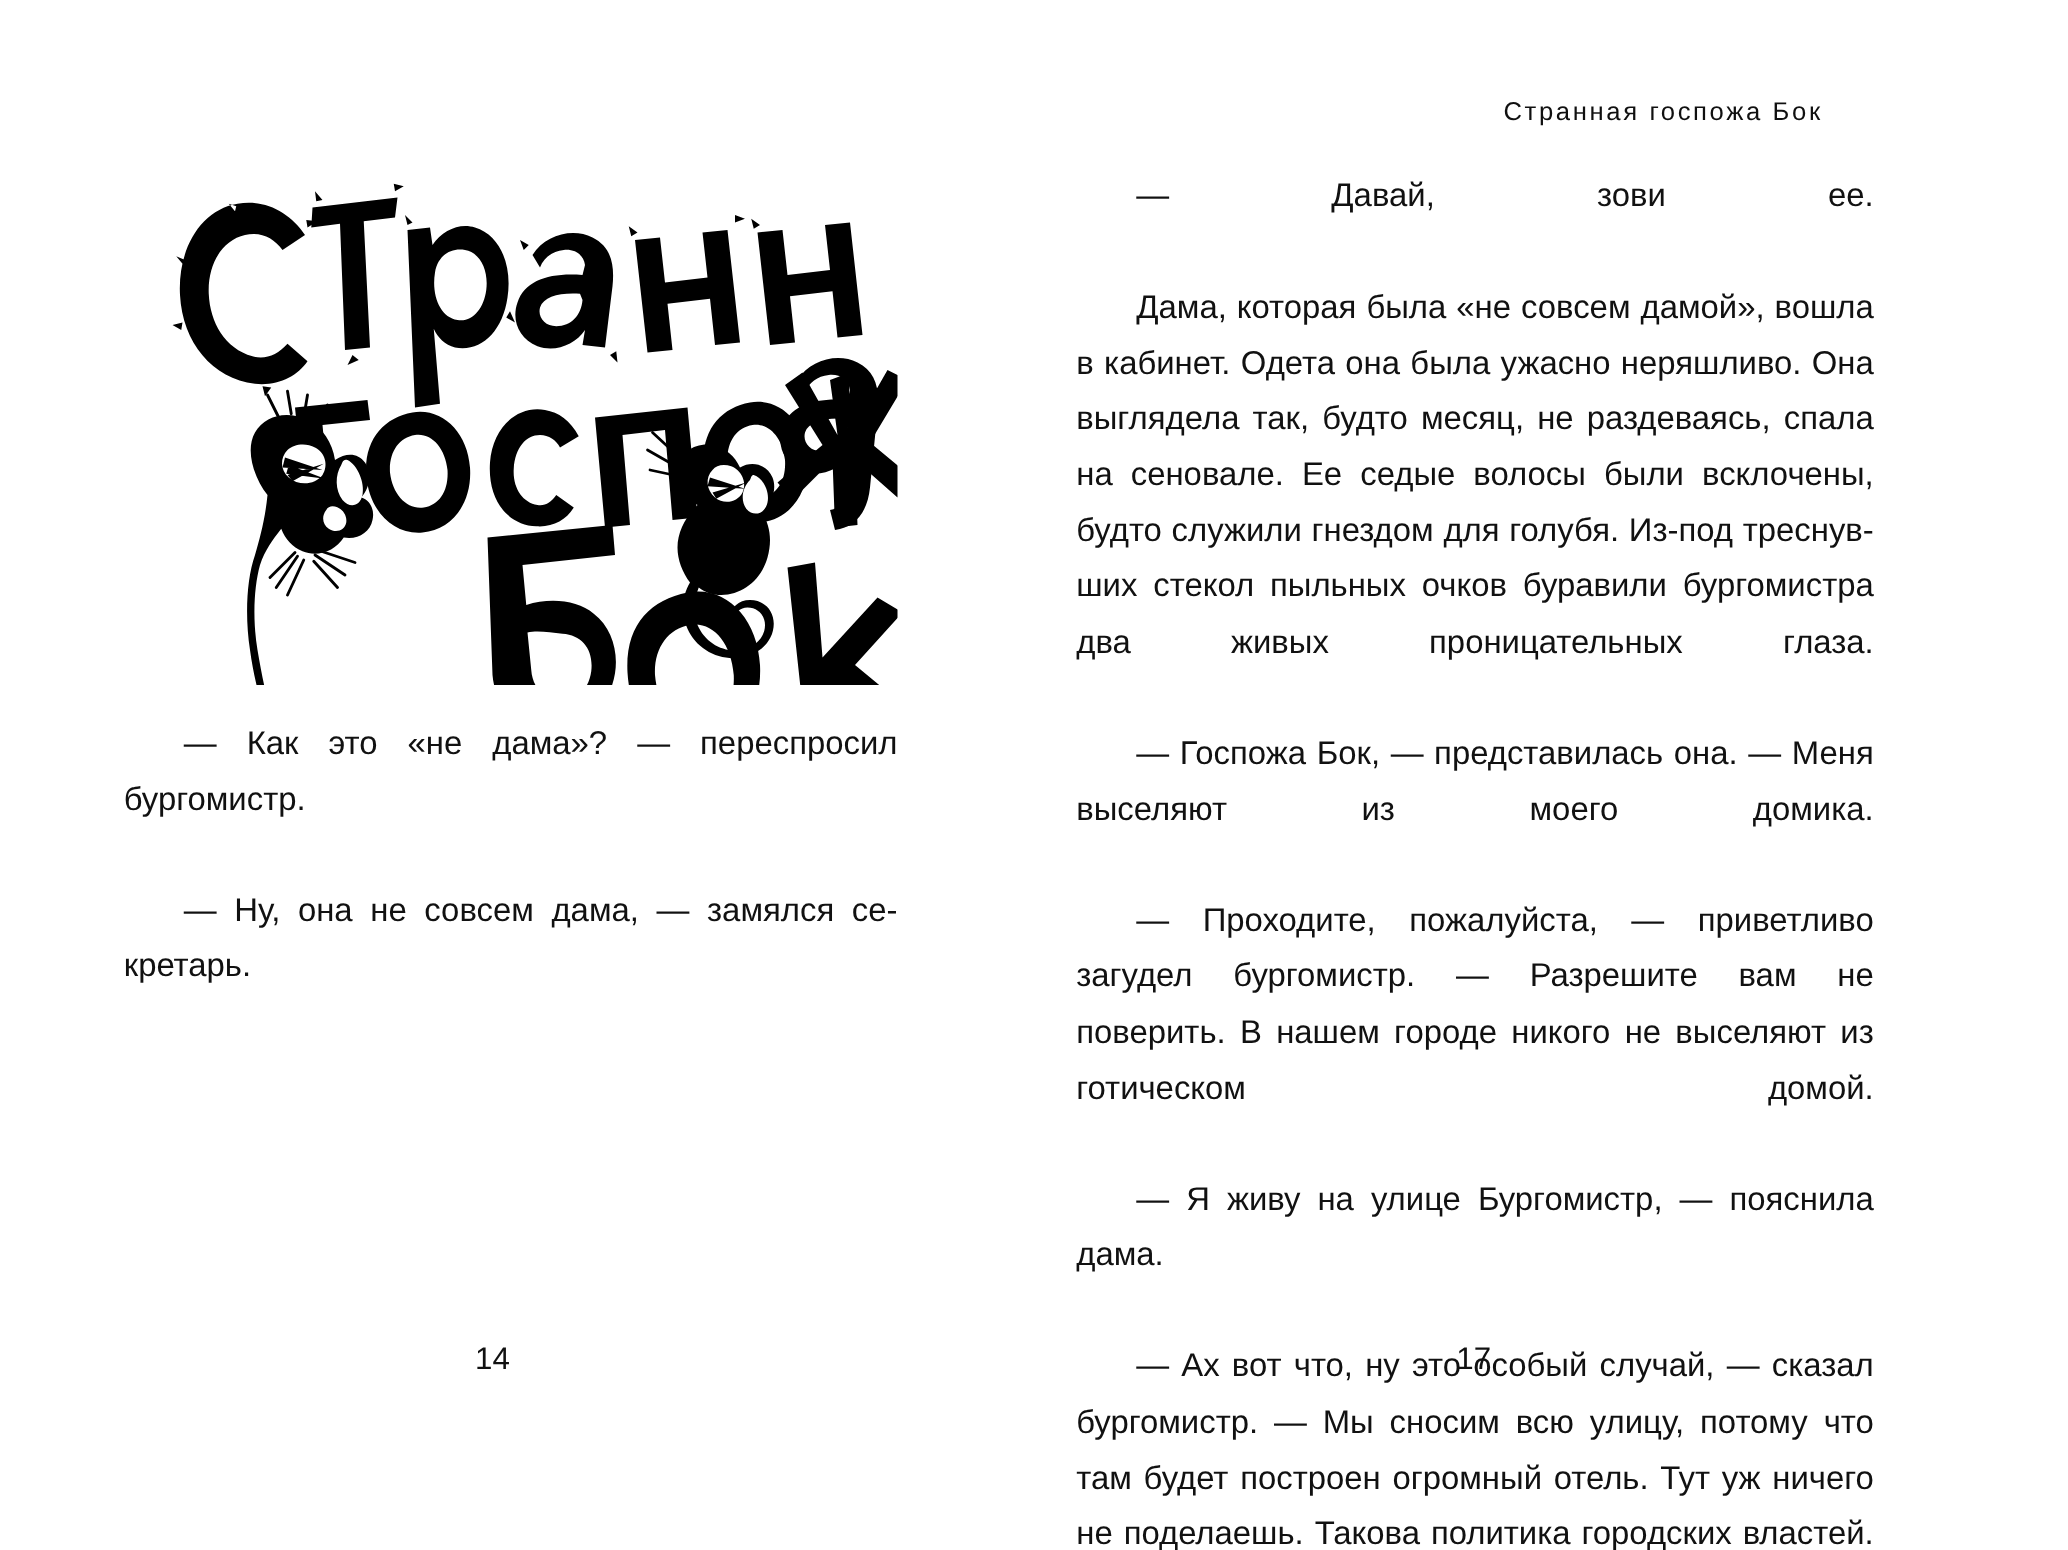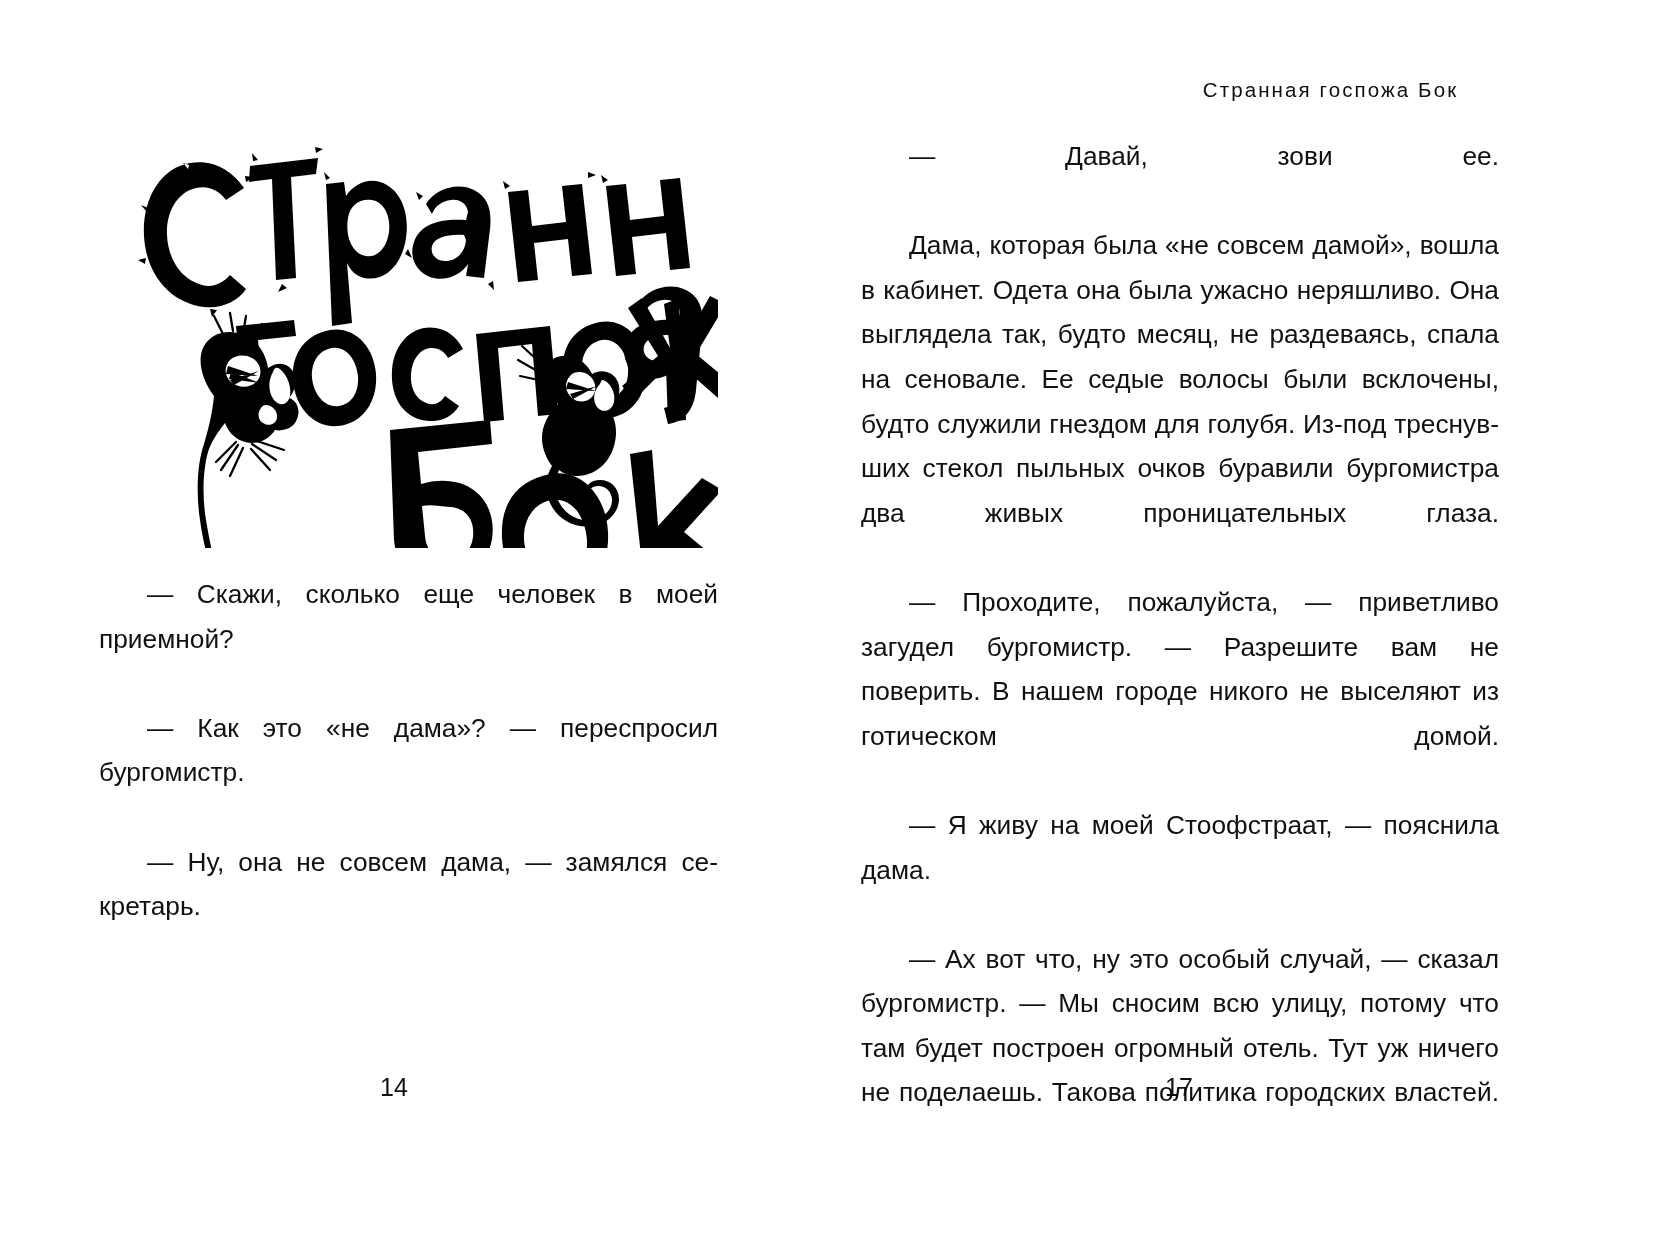--- a/index.html
+++ b/index.html
@@ -186,7 +186,6 @@
     </div>
 
     <div class="textcol">
-      <p>— Скажи, сколько еще человек в моей приемной?</p>
       <p>— Как это «не дама»? — переспросил бургомистр.</p>
       <p>— Ну, она не совсем дама, — замялся се­кретарь.</p>
     </div>

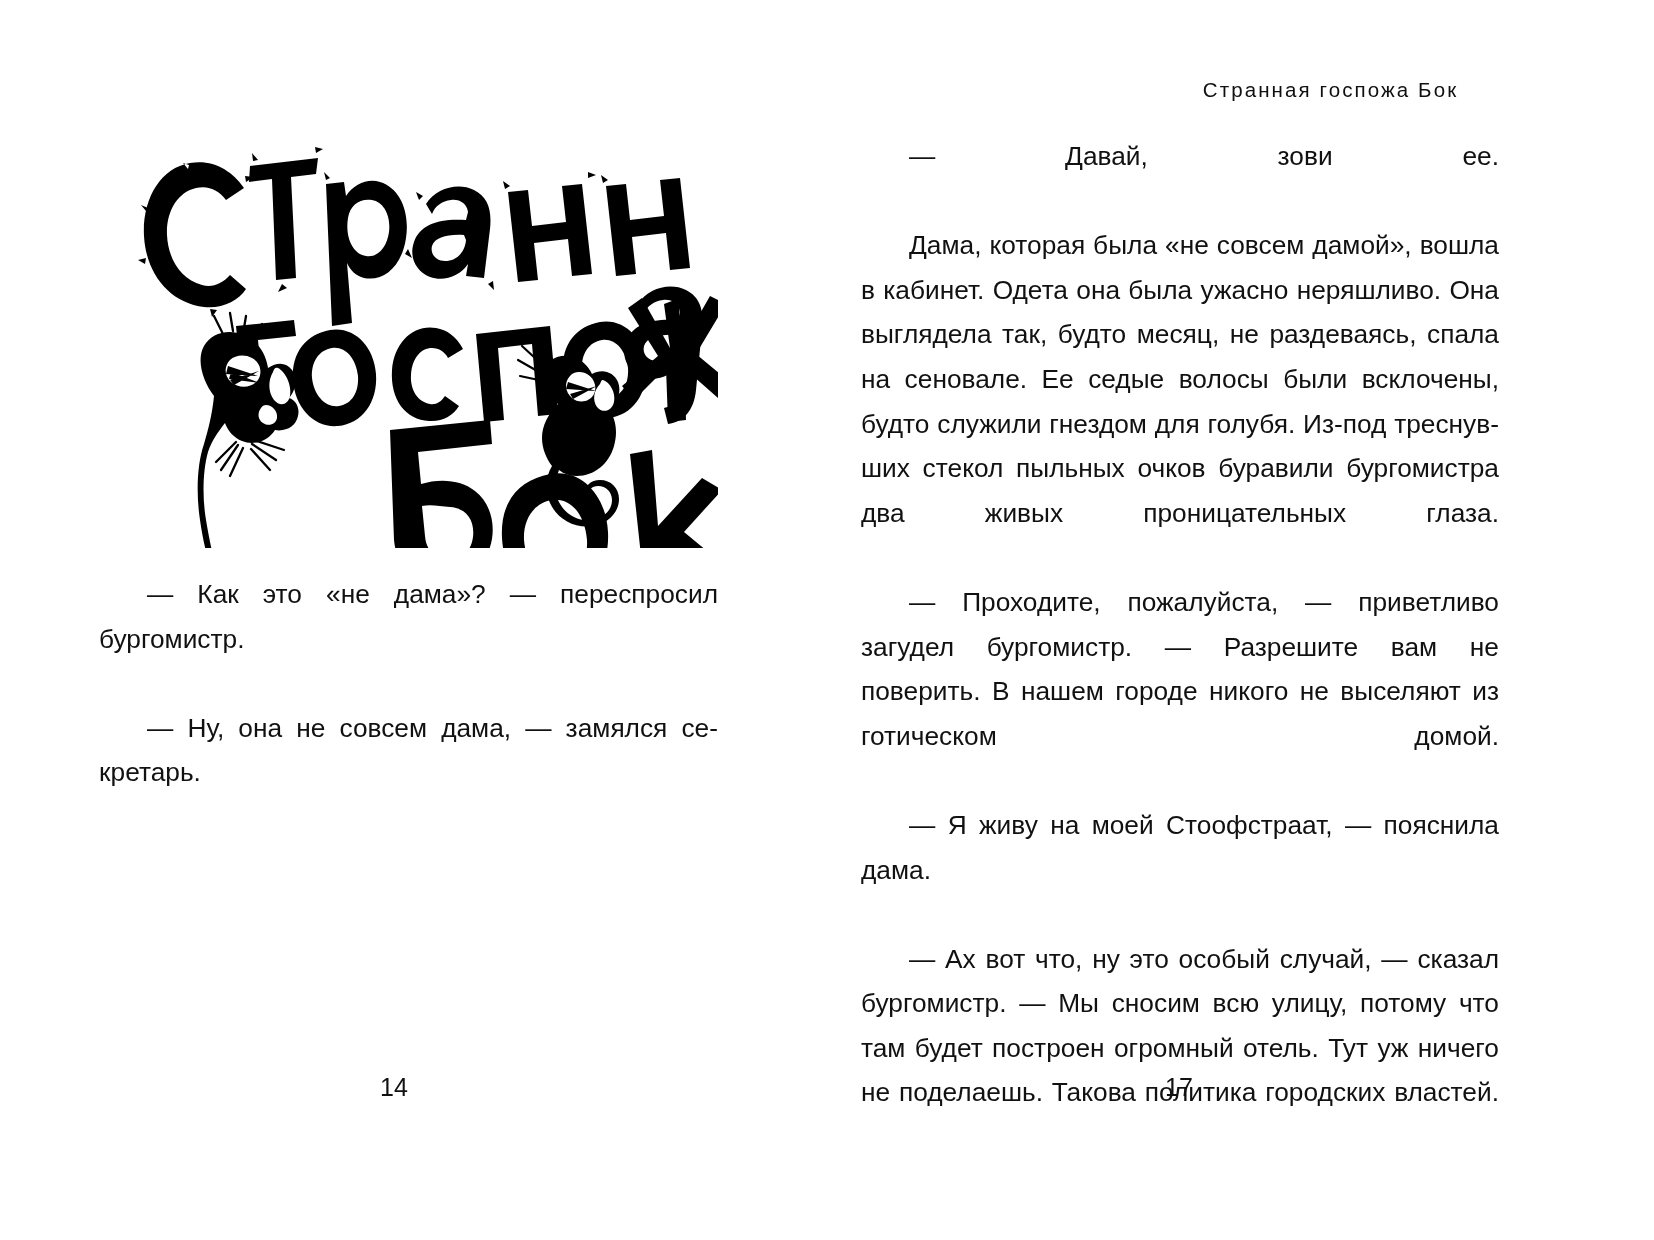--- a/index.html
+++ b/index.html
@@ -200,6 +200,7 @@
     <div class="textcol">
       <p>— Давай, зови ее.</p>
       <p>Дама, которая была «не совсем дамой», вошла в кабинет. Одета она была ужасно неряшливо. Она выглядела так, будто ме­сяц, не раздеваясь, спала на сеновале. Ее седые волосы были всклочены, будто слу­жили гнездом для голубя. Из-под треснув­ших стекол пыльных очков буравили бурго­мистра два живых проницательных глаза.</p>
+      <p>— Госпожа Бок, — представилась она. — Меня выселяют из моего домика.</p>
       <p>— Проходите, пожалуйста, — приветли­во загудел бургомистр. — Разрешите вам не поверить. В нашем городе никого не вы­селяют из готическом домой.</p>
       <p>— Я живу на моей Стоофстраат, — поясни­ла дама.</p>
       <p>— Ах вот что, ну это особый случай, — сказал бургомистр. — Мы сносим всю ули­цу, потому что там будет построен огром­ный отель. Тут уж ничего не поделаешь. Такова политика городских властей.</p>

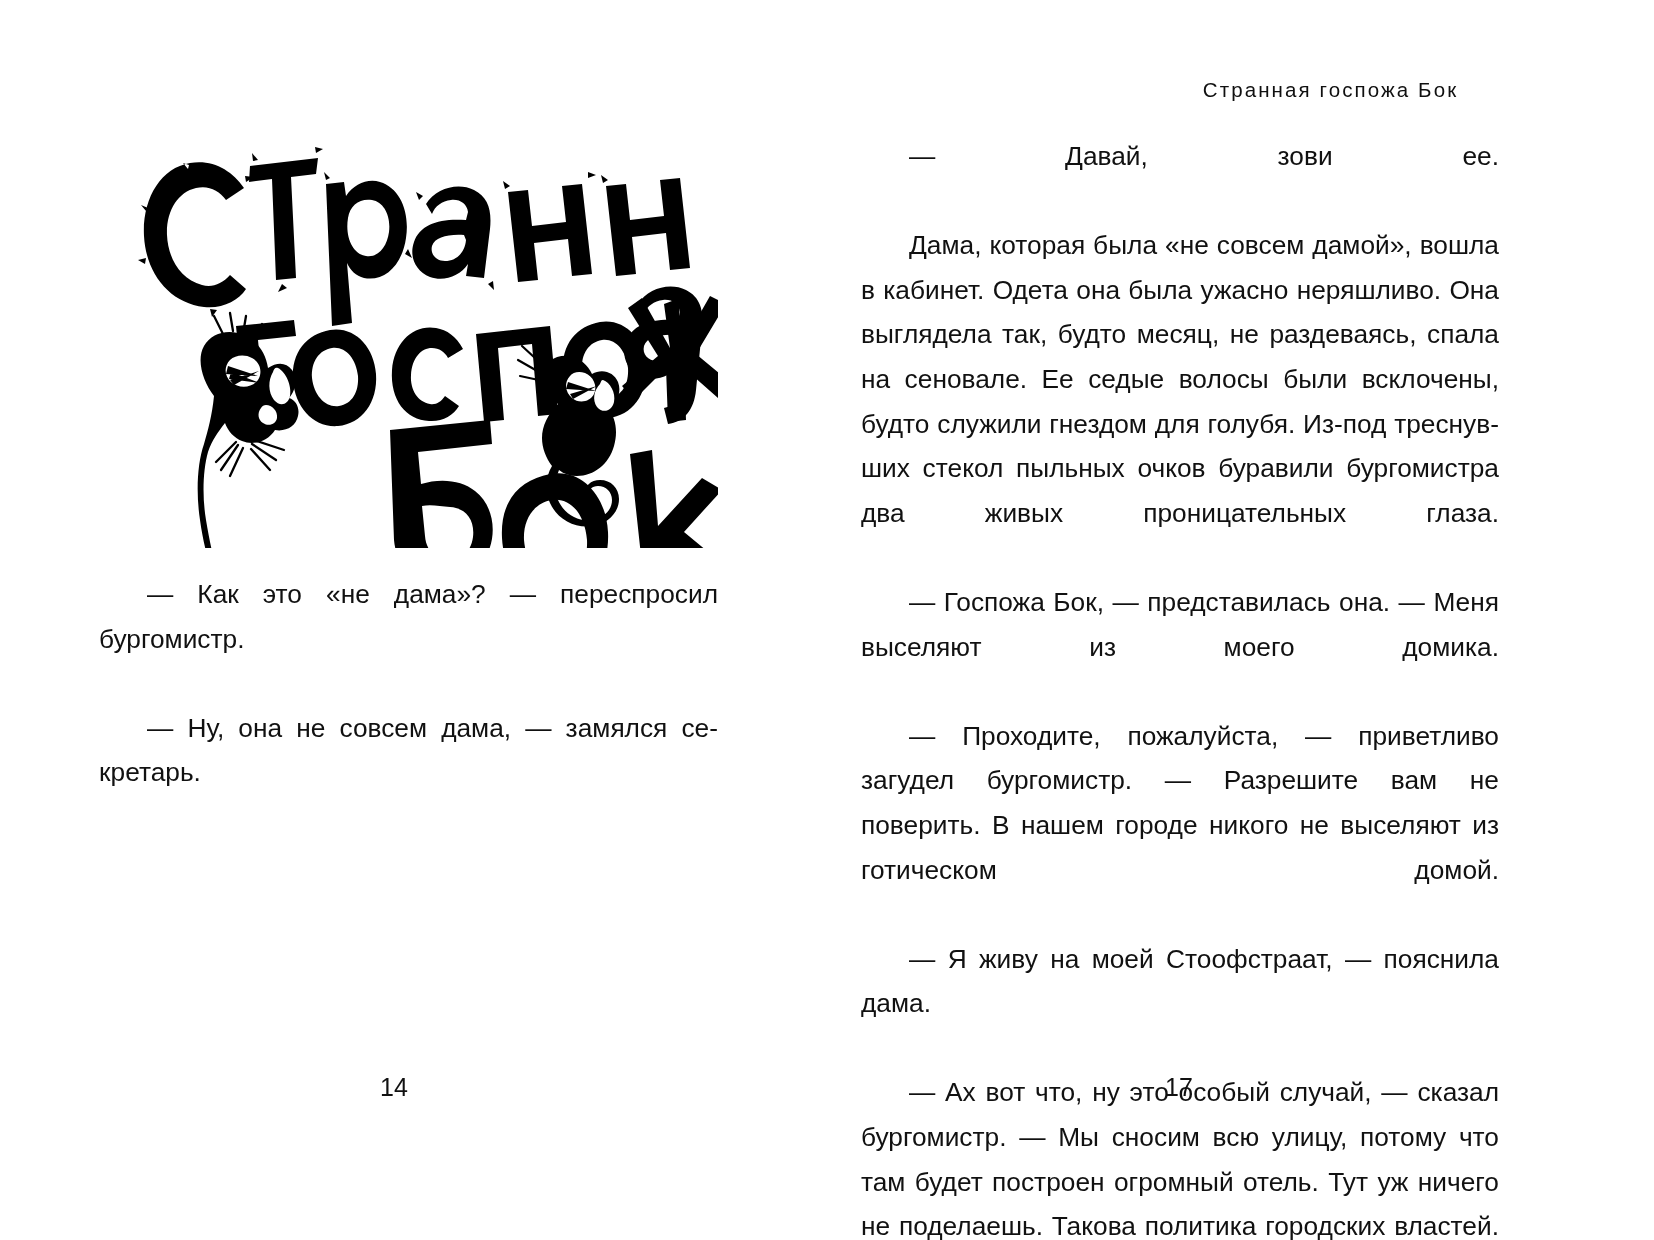--- a/index.html
+++ b/index.html
@@ -202,7 +202,7 @@
       <p>Дама, которая была «не совсем дамой», вошла в кабинет. Одета она была ужасно неряшливо. Она выглядела так, будто ме­сяц, не раздеваясь, спала на сеновале. Ее седые волосы были всклочены, будто слу­жили гнездом для голубя. Из-под треснув­ших стекол пыльных очков буравили бурго­мистра два живых проницательных глаза.</p>
       <p>— Госпожа Бок, — представилась она. — Меня выселяют из моего домика.</p>
       <p>— Проходите, пожалуйста, — приветли­во загудел бургомистр. — Разрешите вам не поверить. В нашем городе никого не вы­селяют из готическом домой.</p>
-      <p>— Я живу на моей Стоофстраат, — поясни­ла дама.</p>
+      <p>— Я живу на улице Бургомистр, — поясни­ла дама.</p>
       <p>— Ах вот что, ну это особый случай, — сказал бургомистр. — Мы сносим всю ули­цу, потому что там будет построен огром­ный отель. Тут уж ничего не поделаешь. Такова политика городских властей.</p>
 
     </div>

